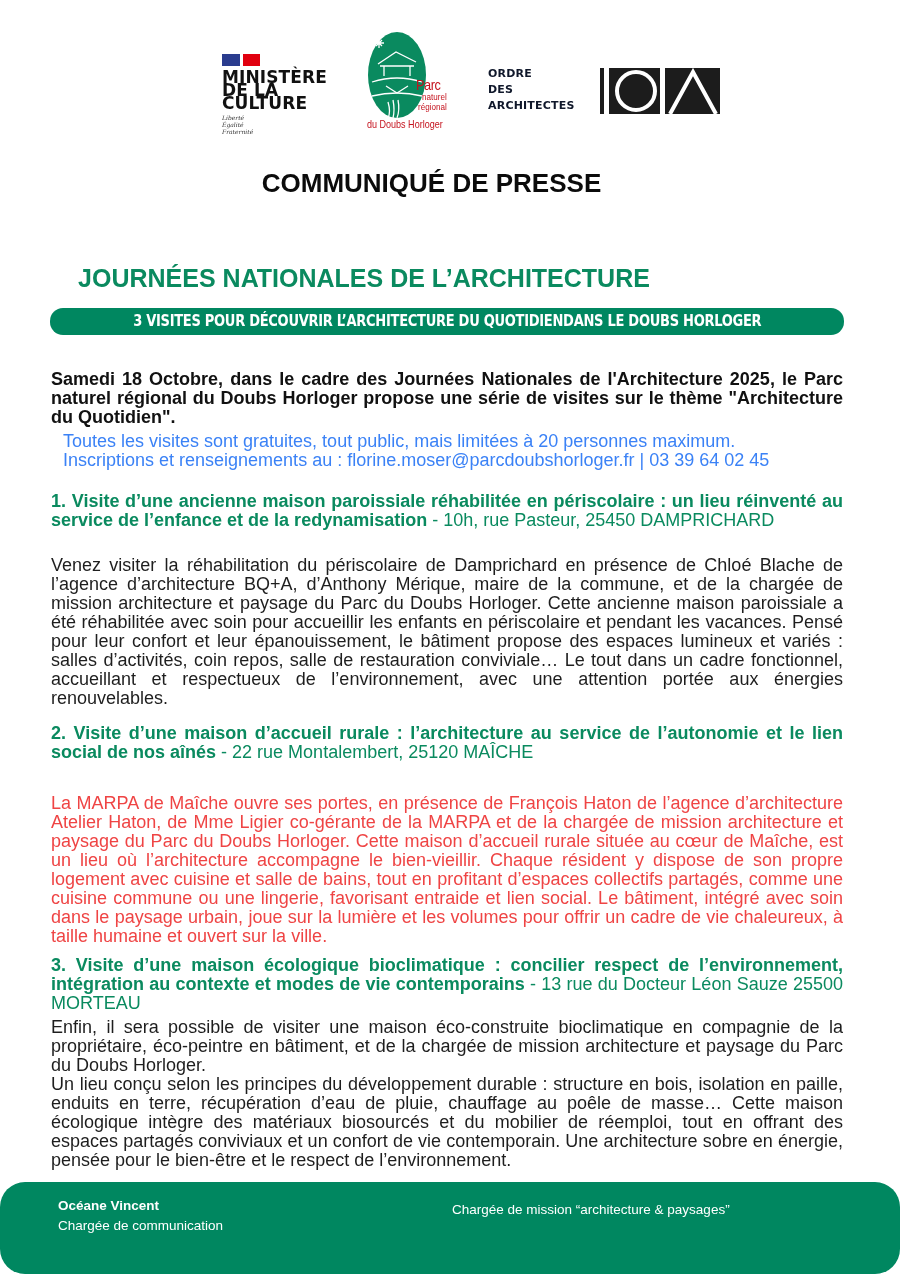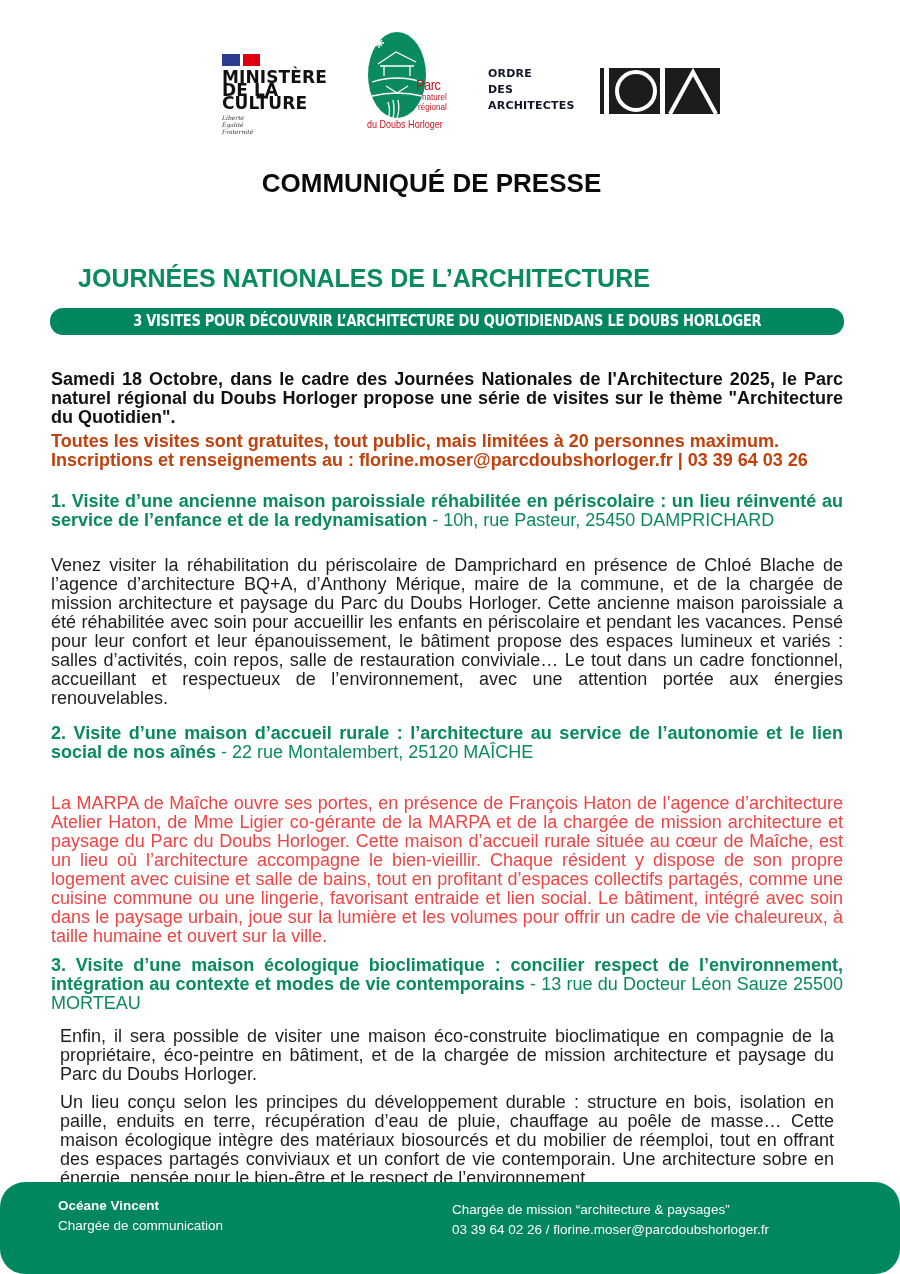--- a/index.html
+++ b/index.html
@@ -39,7 +39,7 @@
 
   .content { position: absolute; left: 51px; width: 792px; font-size: 18px; line-height: 19px; text-align: justify; }
   .intro { top: 370px; font-weight: bold; color: #111; }
-  .intro2 { top: 432px; font-weight: bold; color: #c2410c; }
+  .intro2 { top: 432px; font-weight: normal; color: #3b82f6; margin-left: 12px; }
   .intro2 p, .intro p { margin: 0; }
   .heading { color: #0a8a5f; font-weight: bold; }
   .heading .addr { font-weight: normal; }

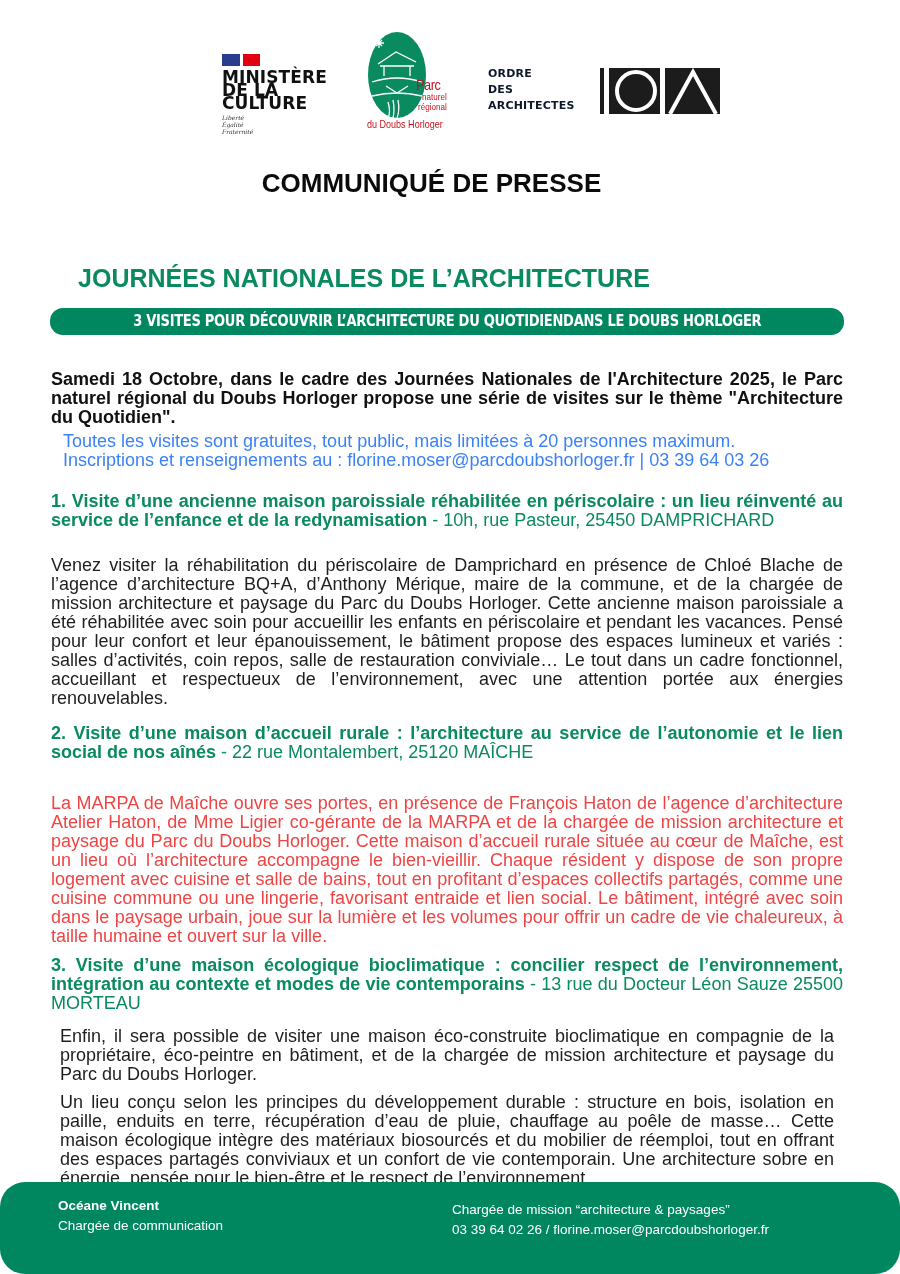--- a/index.html
+++ b/index.html
@@ -122,7 +122,7 @@
 </div>
 <div class="content intro2">
   <p>Toutes les visites sont gratuites, tout public, mais limitées à 20 personnes maximum.</p>
-  <p>Inscriptions et renseignements au : florine.moser@parcdoubshorloger.fr | 03 39 64 03 26</p>
+  <p>Inscriptions et renseignements au : florine.moser@parcdoubshorloger.fr | 03 39 64 02 45</p>
 </div>
 
 <div class="content heading h1">

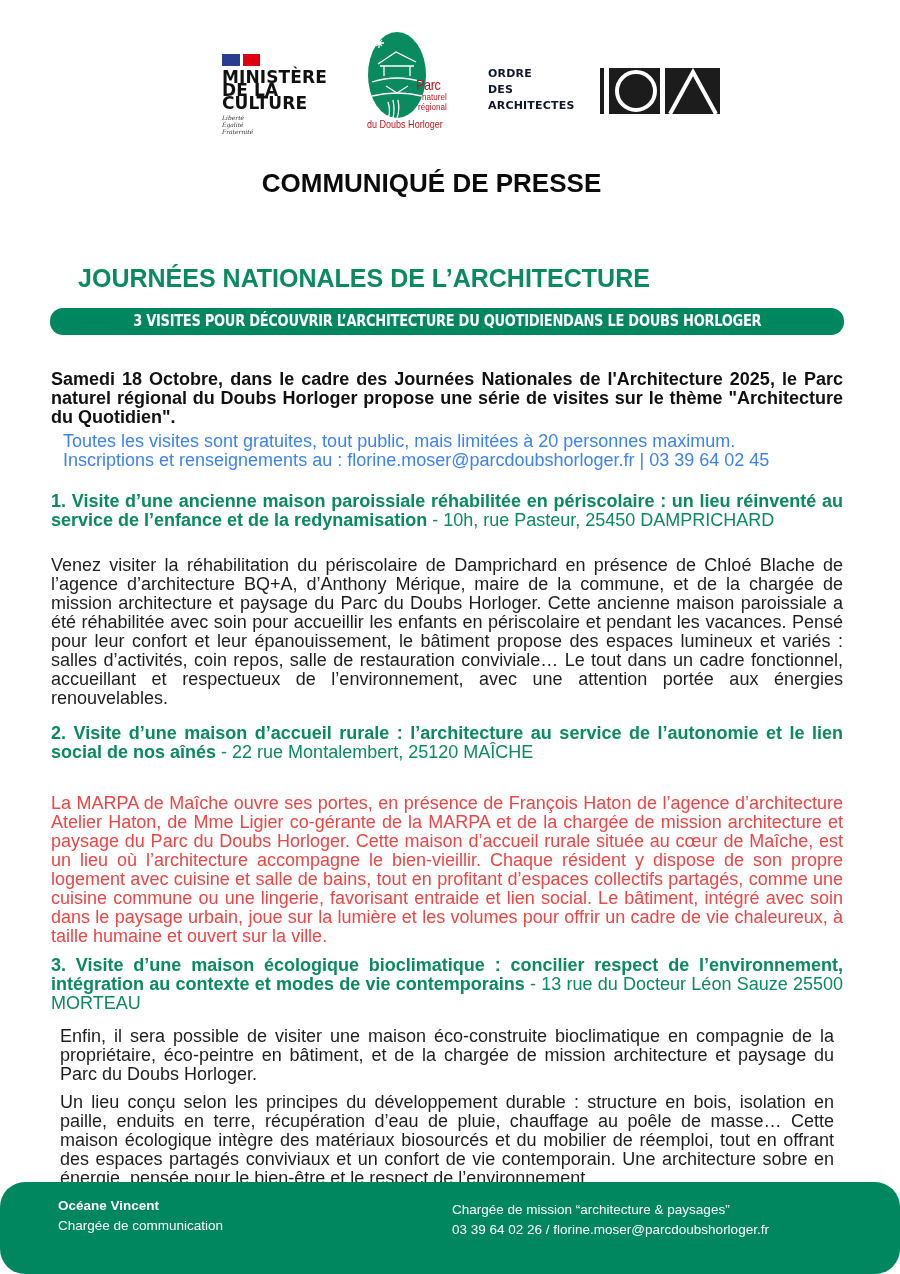--- a/index.html
+++ b/index.html
@@ -49,7 +49,7 @@
   .p2 { top: 794px; color: #ef4444; }
   .h3 { top: 956px; }
   .p3 { top: 1018px; color: #1e1e1e; }
-  .p3 p { margin: 9px; }
+  .p3 p { margin: 0; }
 
   .footer { position: absolute; left: 0; top: 1182px; width: 900px; height: 92px; background: #008760; color: #fff; border-radius: 25px; }
   .fcol { position: absolute; font-size: 13.5px; line-height: 20px; }

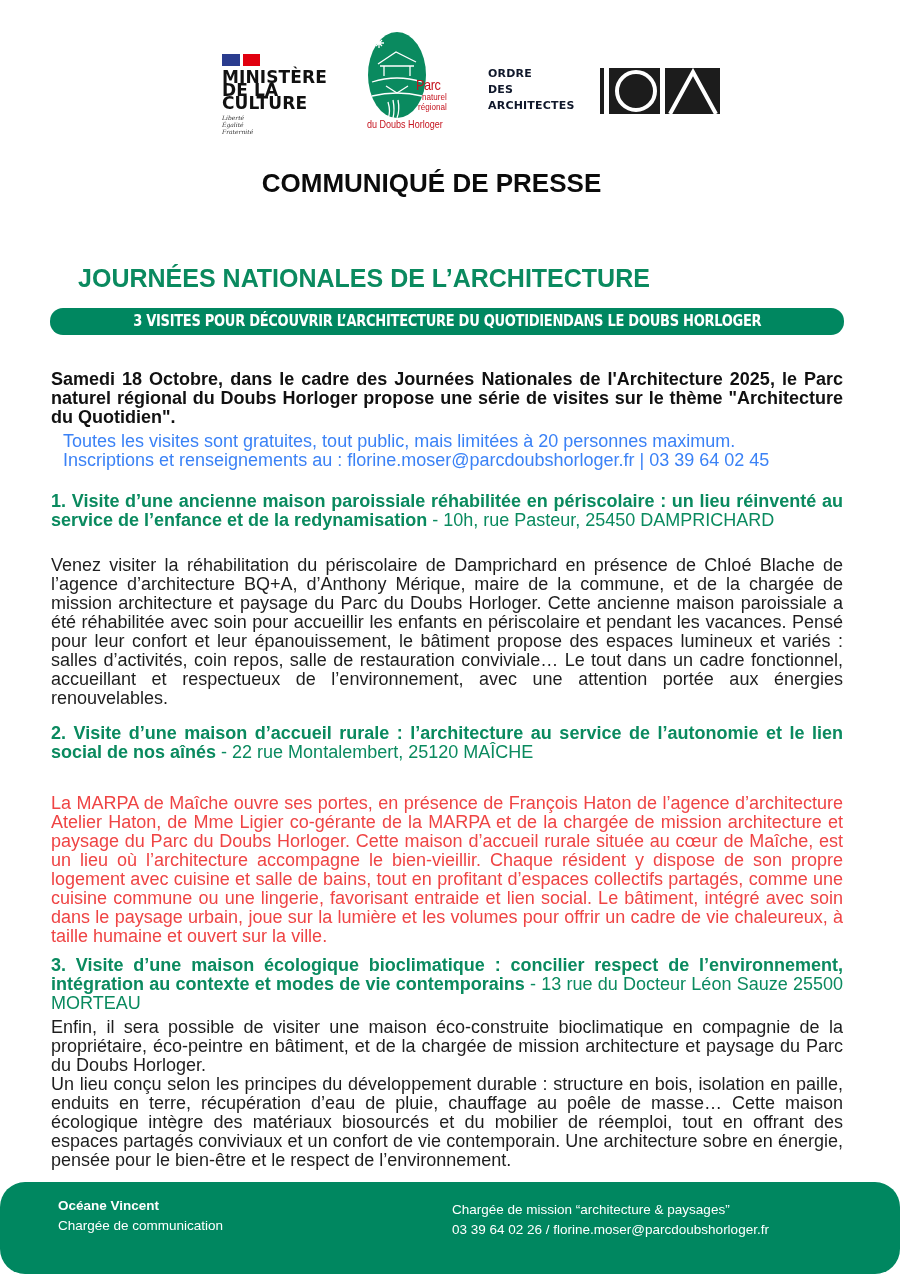--- a/index.html
+++ b/index.html
@@ -150,7 +150,6 @@
   </div>
   <div class="fcol fc2">
     <div>Chargée de mission “architecture &amp; paysages”</div>
-    <div> 03 39 64 02 26 / florine.moser@parcdoubshorloger.fr</div>
   </div>
 </div>
 

